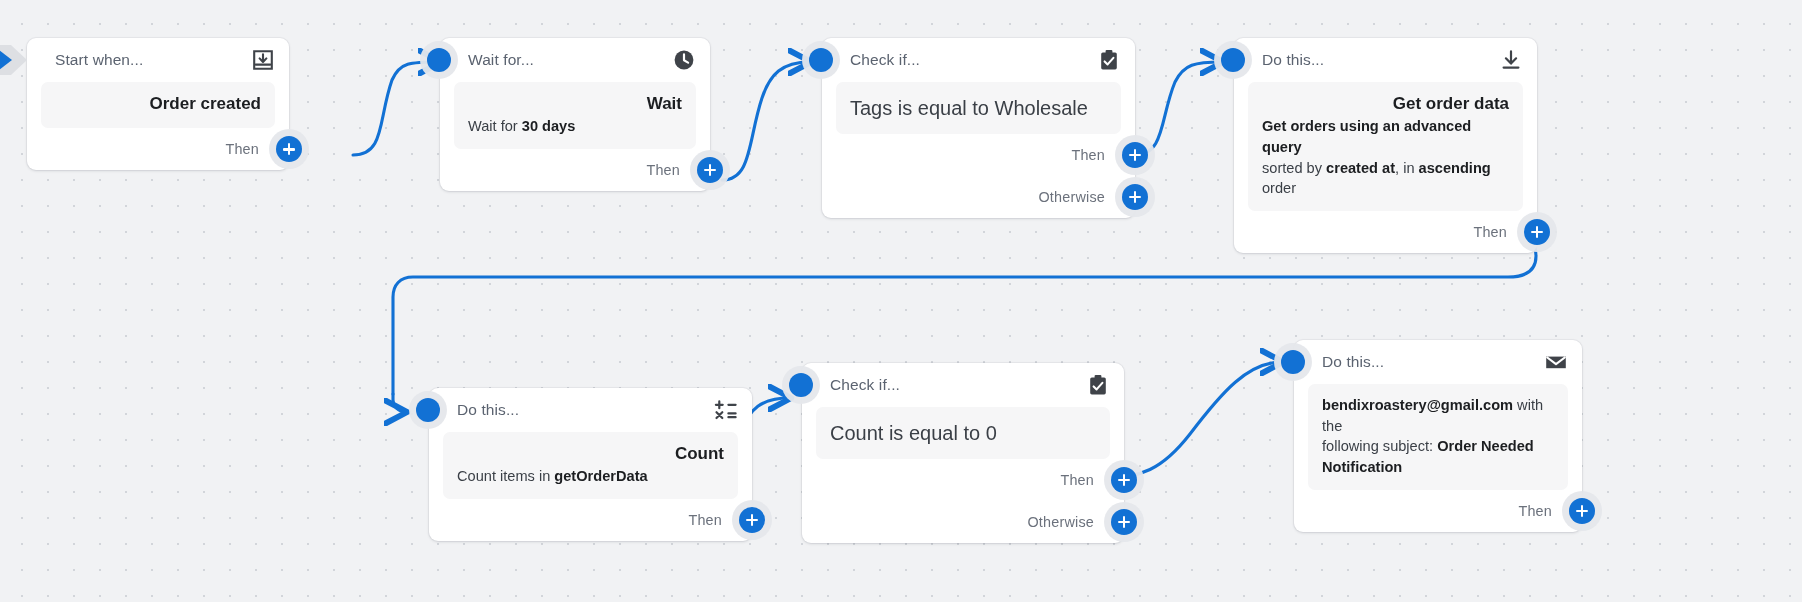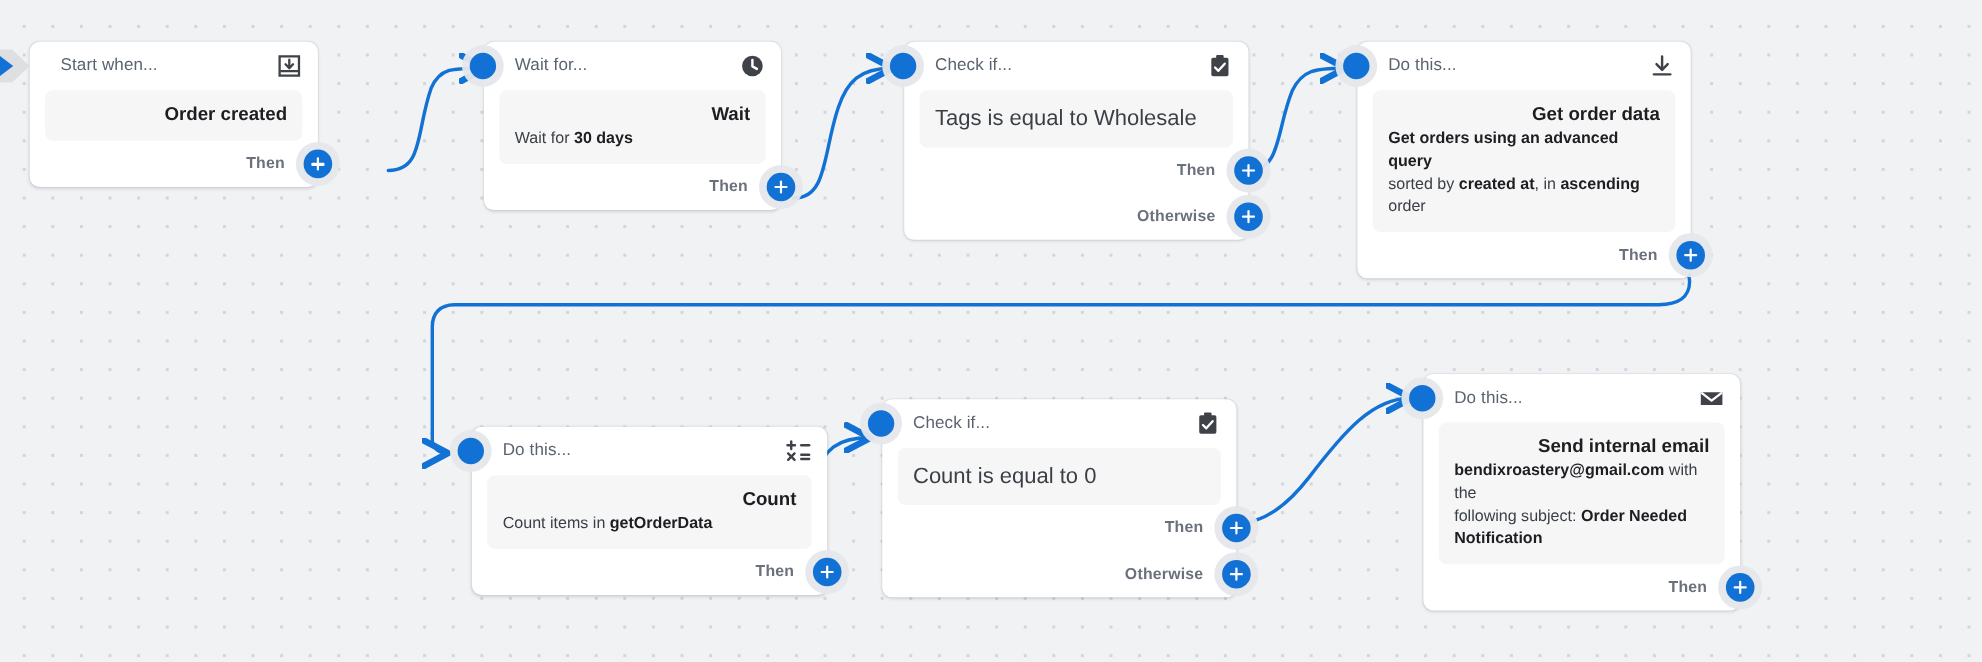--- a/index.html
+++ b/index.html
@@ -64,7 +64,7 @@
     padding-right:30px;
   }
   .foot-row .lbl{
-    font-size:14.4px;font-weight:bold;color:#6b717c;letter-spacing:.2px;
+    font-size:14.4px;font-weight:normal;color:#6b717c;letter-spacing:.2px;
   }
   .plus{
     position:absolute;

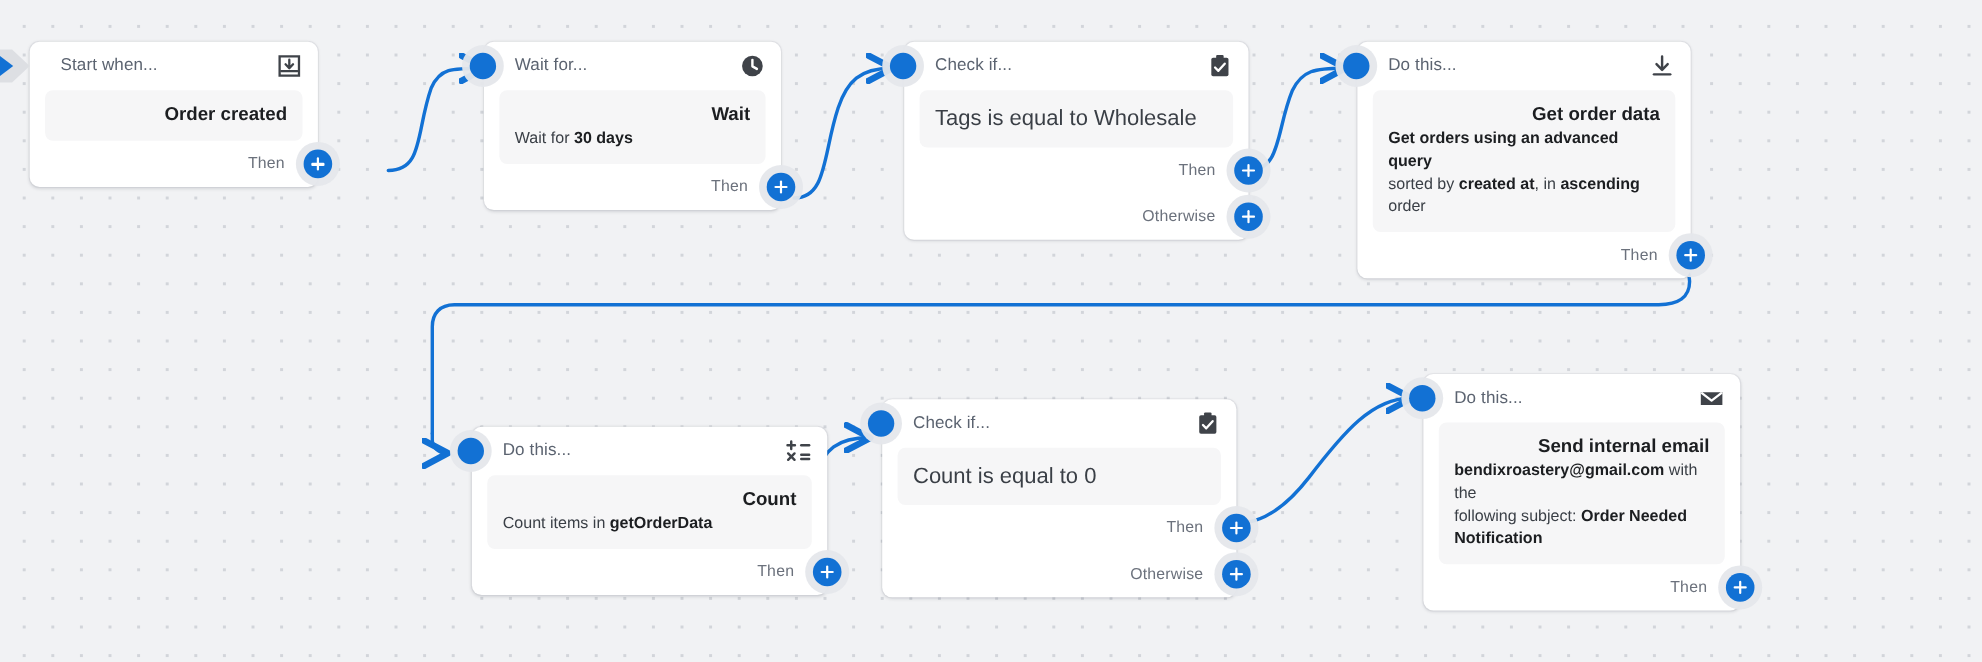--- a/index.html
+++ b/index.html
@@ -263,7 +263,6 @@
       </svg>
     </div>
     <div class="body-box">
-      <div class="bx-title">Send internal email</div>
       <div class="bx-sub"><b>bendixroastery@gmail.com</b><span> with the</span></div>
       <div class="bx-sub"><span>following subject: </span><b>Order Needed</b></div>
       <div class="bx-sub"><b>Notification</b></div>

